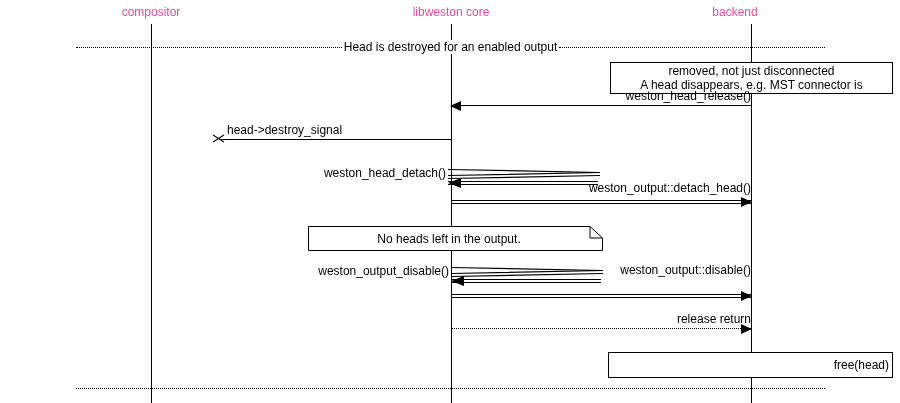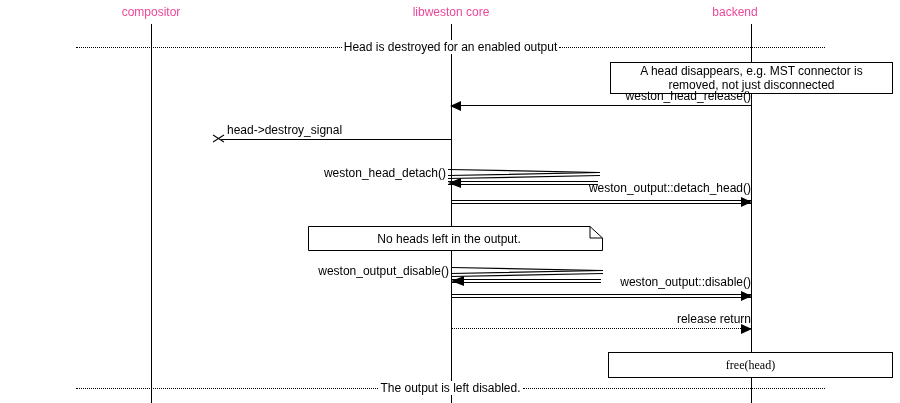--- a/index.html
+++ b/index.html
@@ -207,8 +207,8 @@
     </svg>
     <div class="note-text">
       <div>
+        <div>removed, not just disconnected</div>
         <div>A head disappears, e.g. MST connector is</div>
-        <div>removed, not just disconnected</div>
       </div>
     </div>
   </div>

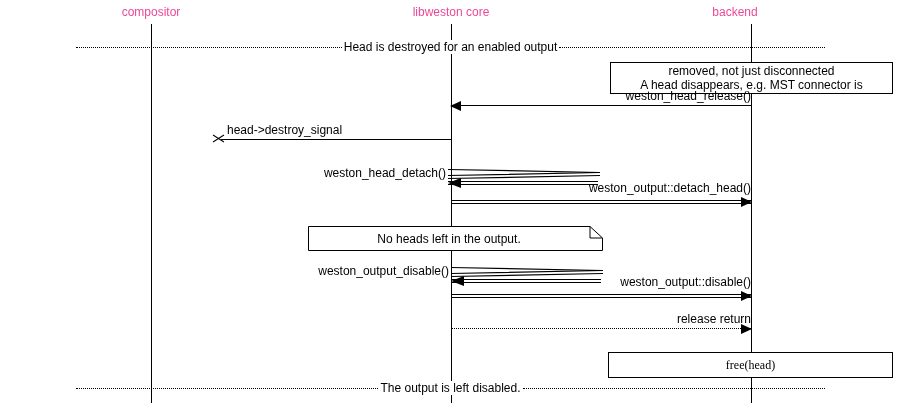--- a/index.html
+++ b/index.html
@@ -270,7 +270,7 @@
     <div class="line"></div>
     <div class="line2"></div>
     <div class="head-r"></div>
-    <div class="label" style="bottom:6px;">weston_output::disable()</div>
+    <div class="label" style="bottom:18px;">weston_output::disable()</div>
   </div>
 
   <div class="msg dotted" style="left:451px; top:328px; width:300px;">

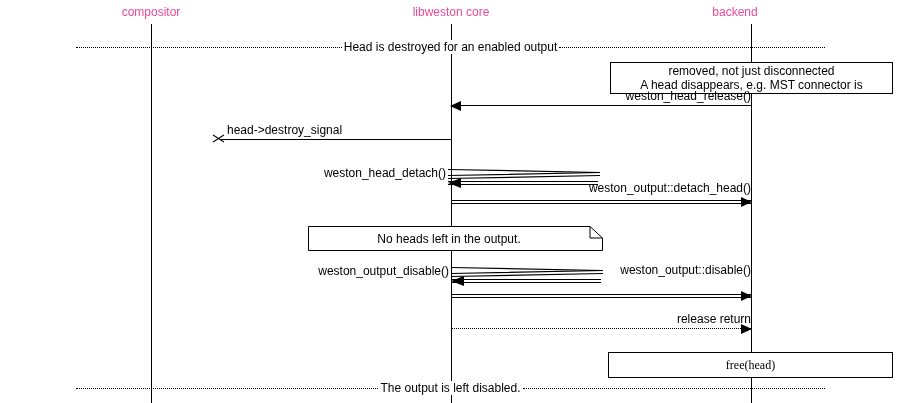--- a/index.html
+++ b/index.html
@@ -152,9 +152,8 @@
     text-align: center;
     display: flex;
     align-items: center;
-    justify-content: center;
+    justify-content: flex-end;
     padding: 1px 3px;
-    font-family: Liberation Serif, serif;
   }
   .note {
     position: absolute;

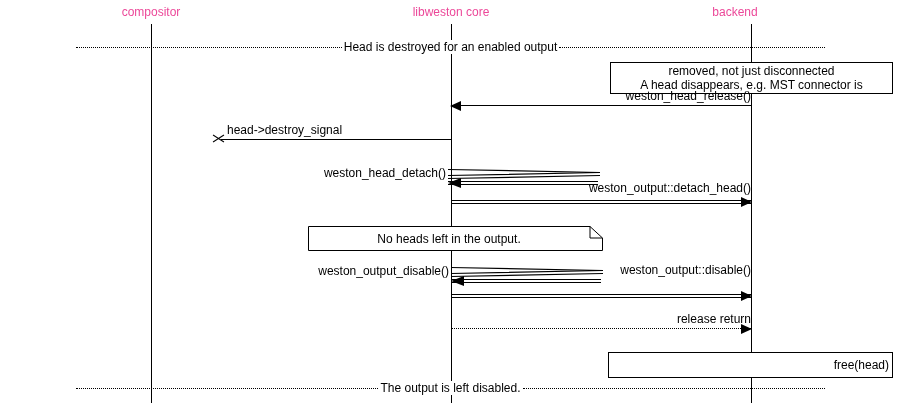--- a/index.html
+++ b/index.html
@@ -284,7 +284,6 @@
 
   <div class="separator" style="left:76px; top:381px; width:749px;">
     <div class="sep-rail"></div>
-    <div class="sep-text">The output is left disabled.</div>
     <div class="sep-rail"></div>
   </div>
 

